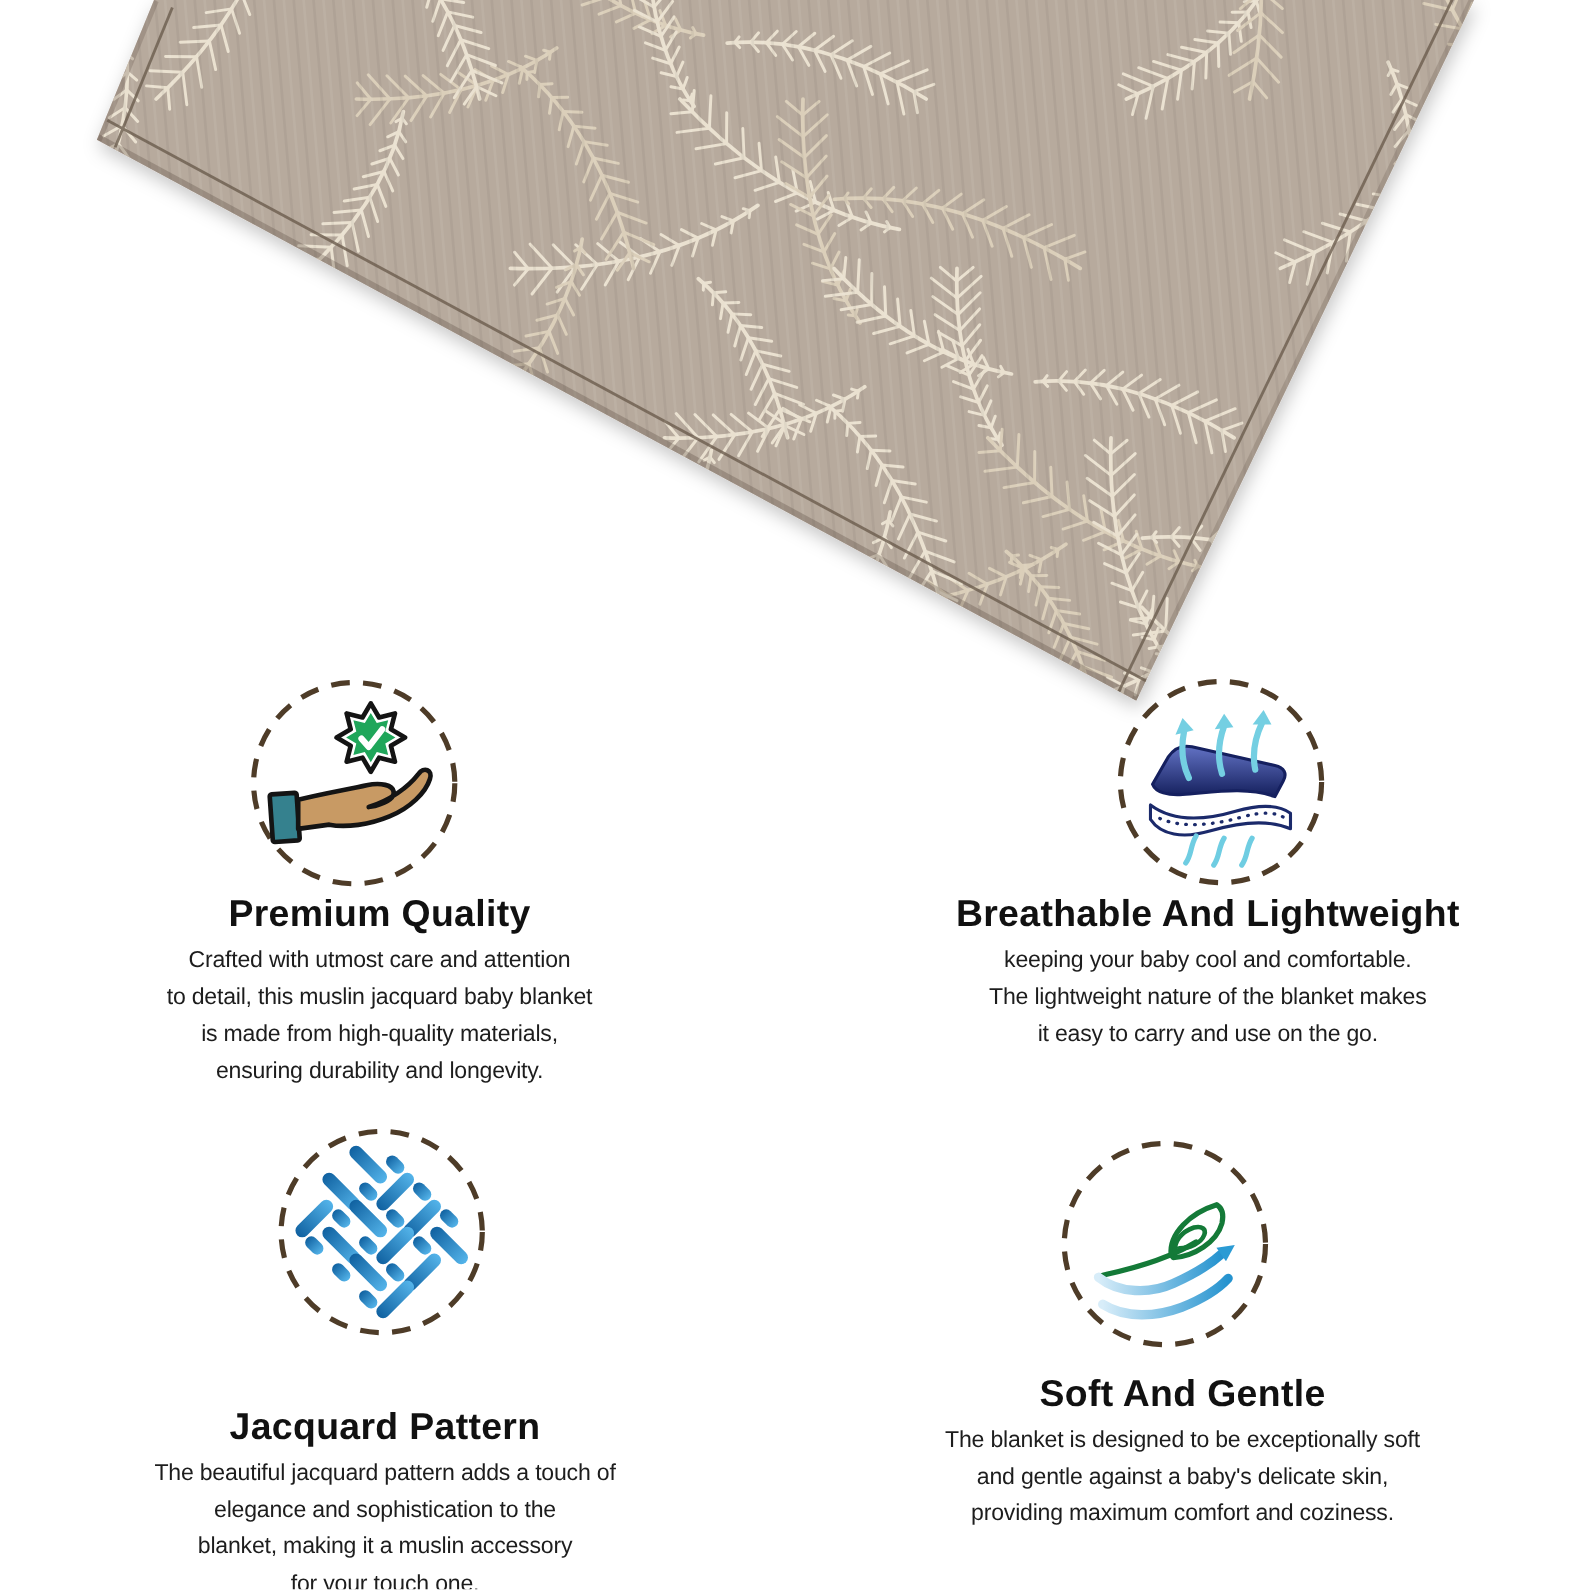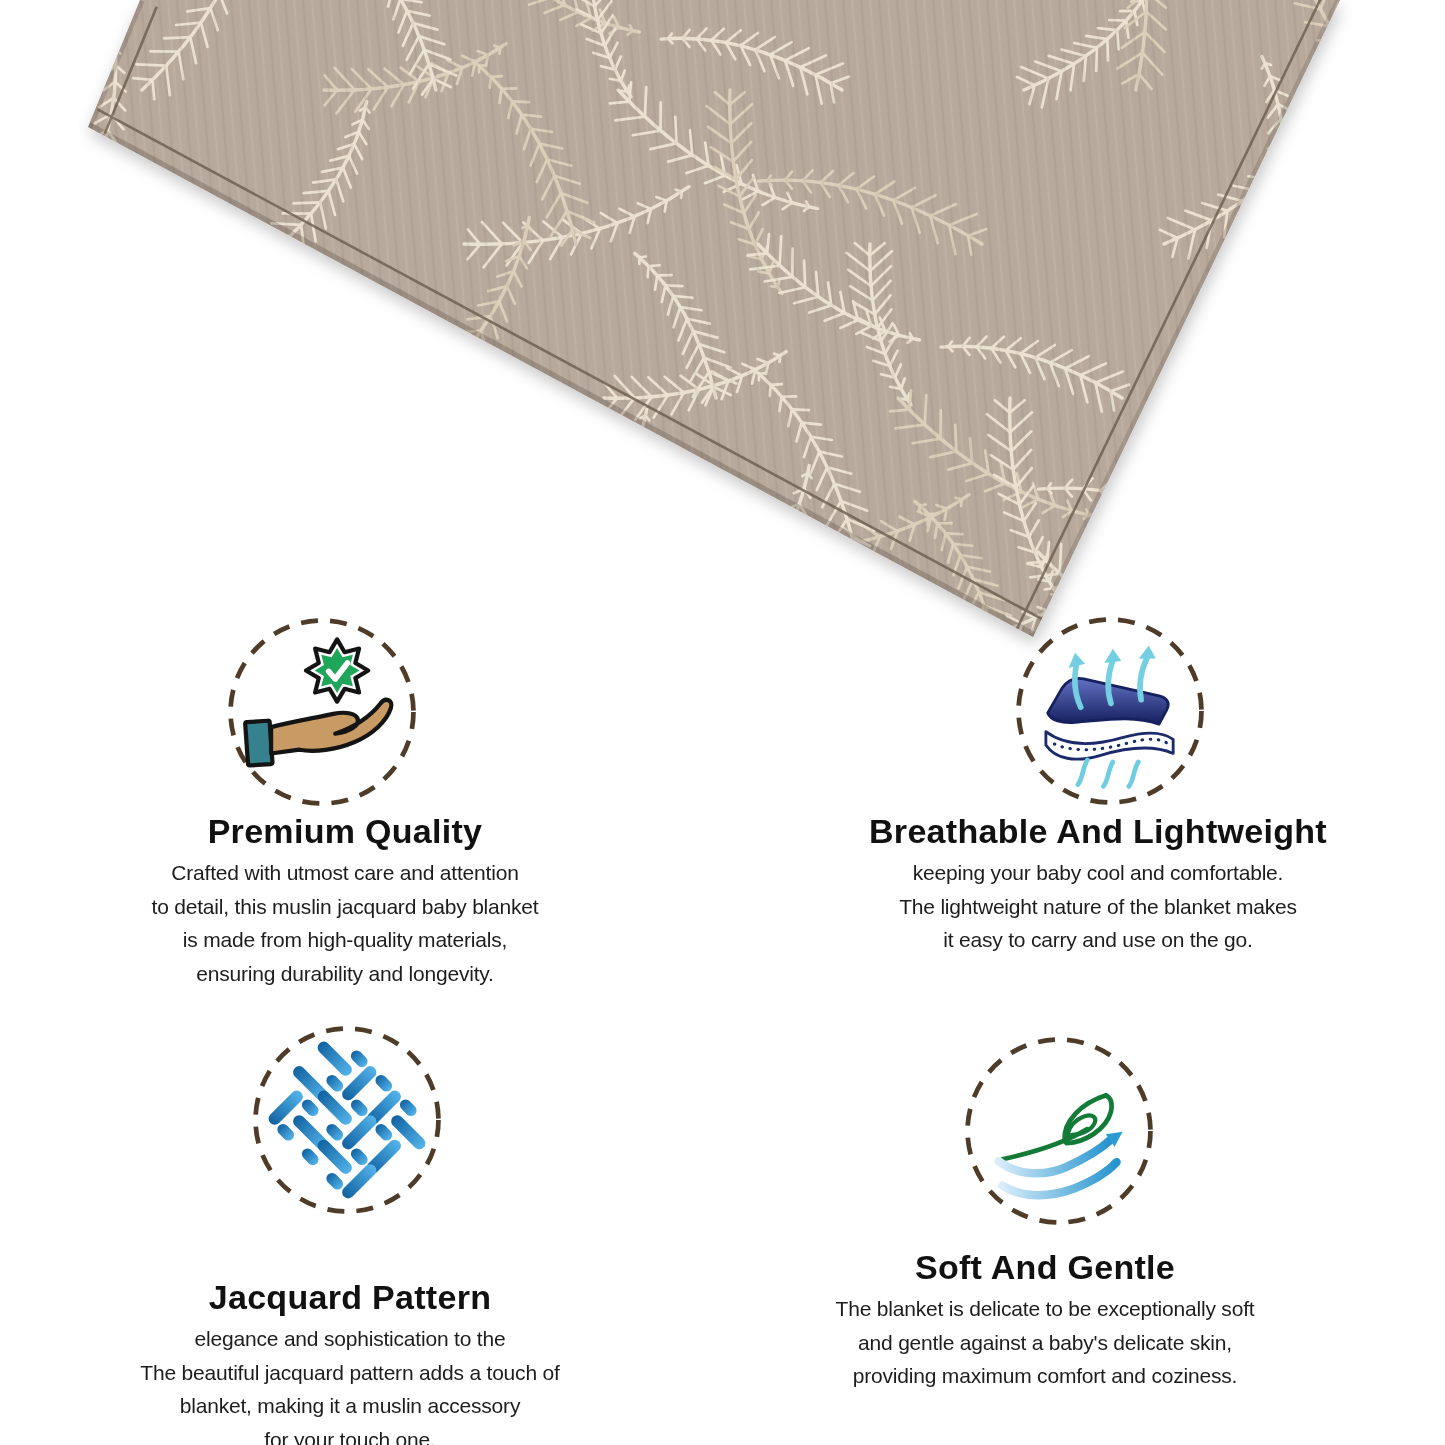--- a/index.html
+++ b/index.html
@@ -2146,7 +2146,7 @@
       <path d="M67.4,0.8 L58.9,16.6 L49.7,3.4 Z" fill="#2b9bd4" stroke="none"></path>
     </g>
   </svg>
-  <div class="feature-text" style="left:695px;top:1248px;width:700px">
+  <div class="feature-text" style="left:725px;top:1248px;width:700px">
     <h2 class="feature-title">Soft And Gentle</h2>
     <div class="feature-body">
       <div>The blanket is delicate to be exceptionally soft</div>

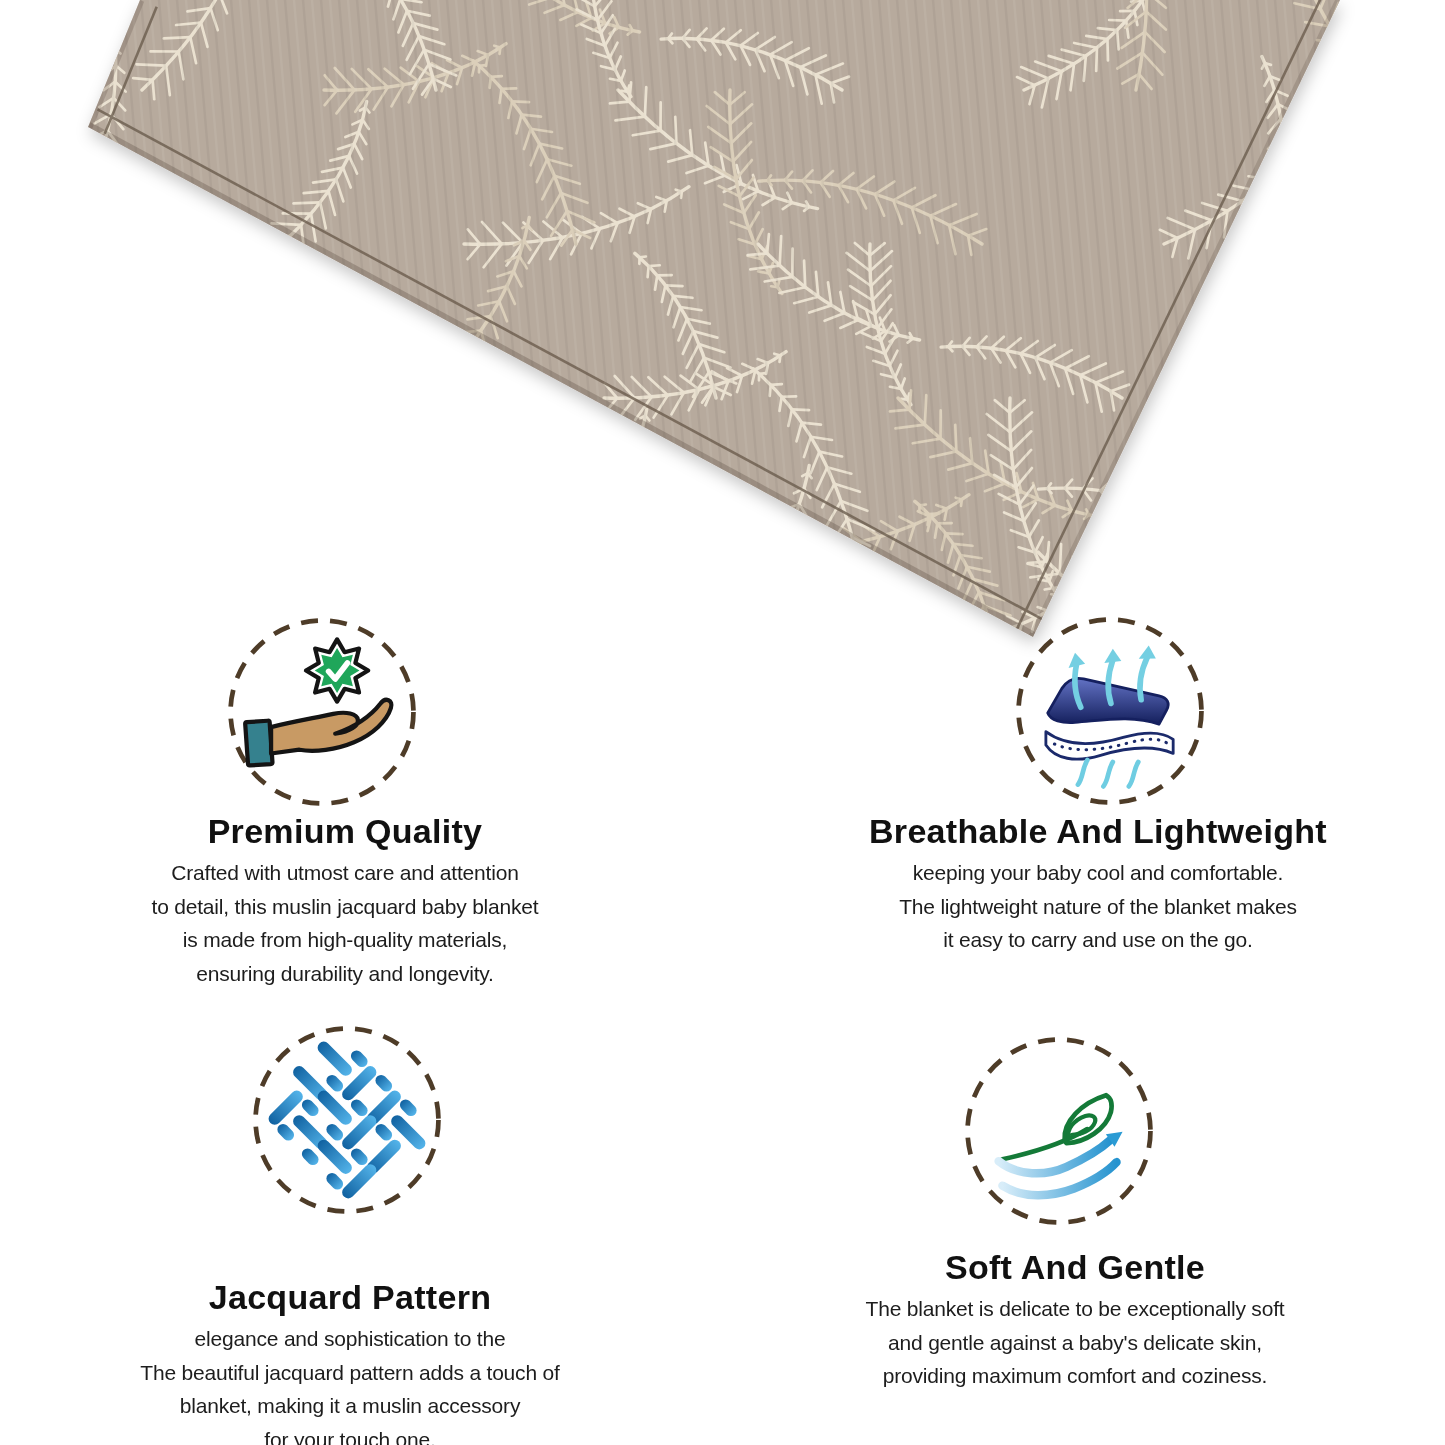--- a/index.html
+++ b/index.html
@@ -2149,7 +2149,7 @@
   <div class="feature-text" style="left:725px;top:1248px;width:700px">
     <h2 class="feature-title">Soft And Gentle</h2>
     <div class="feature-body">
-      <div>The blanket is delicate to be exceptionally soft</div>
+      <div>The blanket is designed to be exceptionally soft</div>
       <div>and gentle against a baby's delicate skin,</div>
       <div>providing maximum comfort and coziness.</div>
     </div>

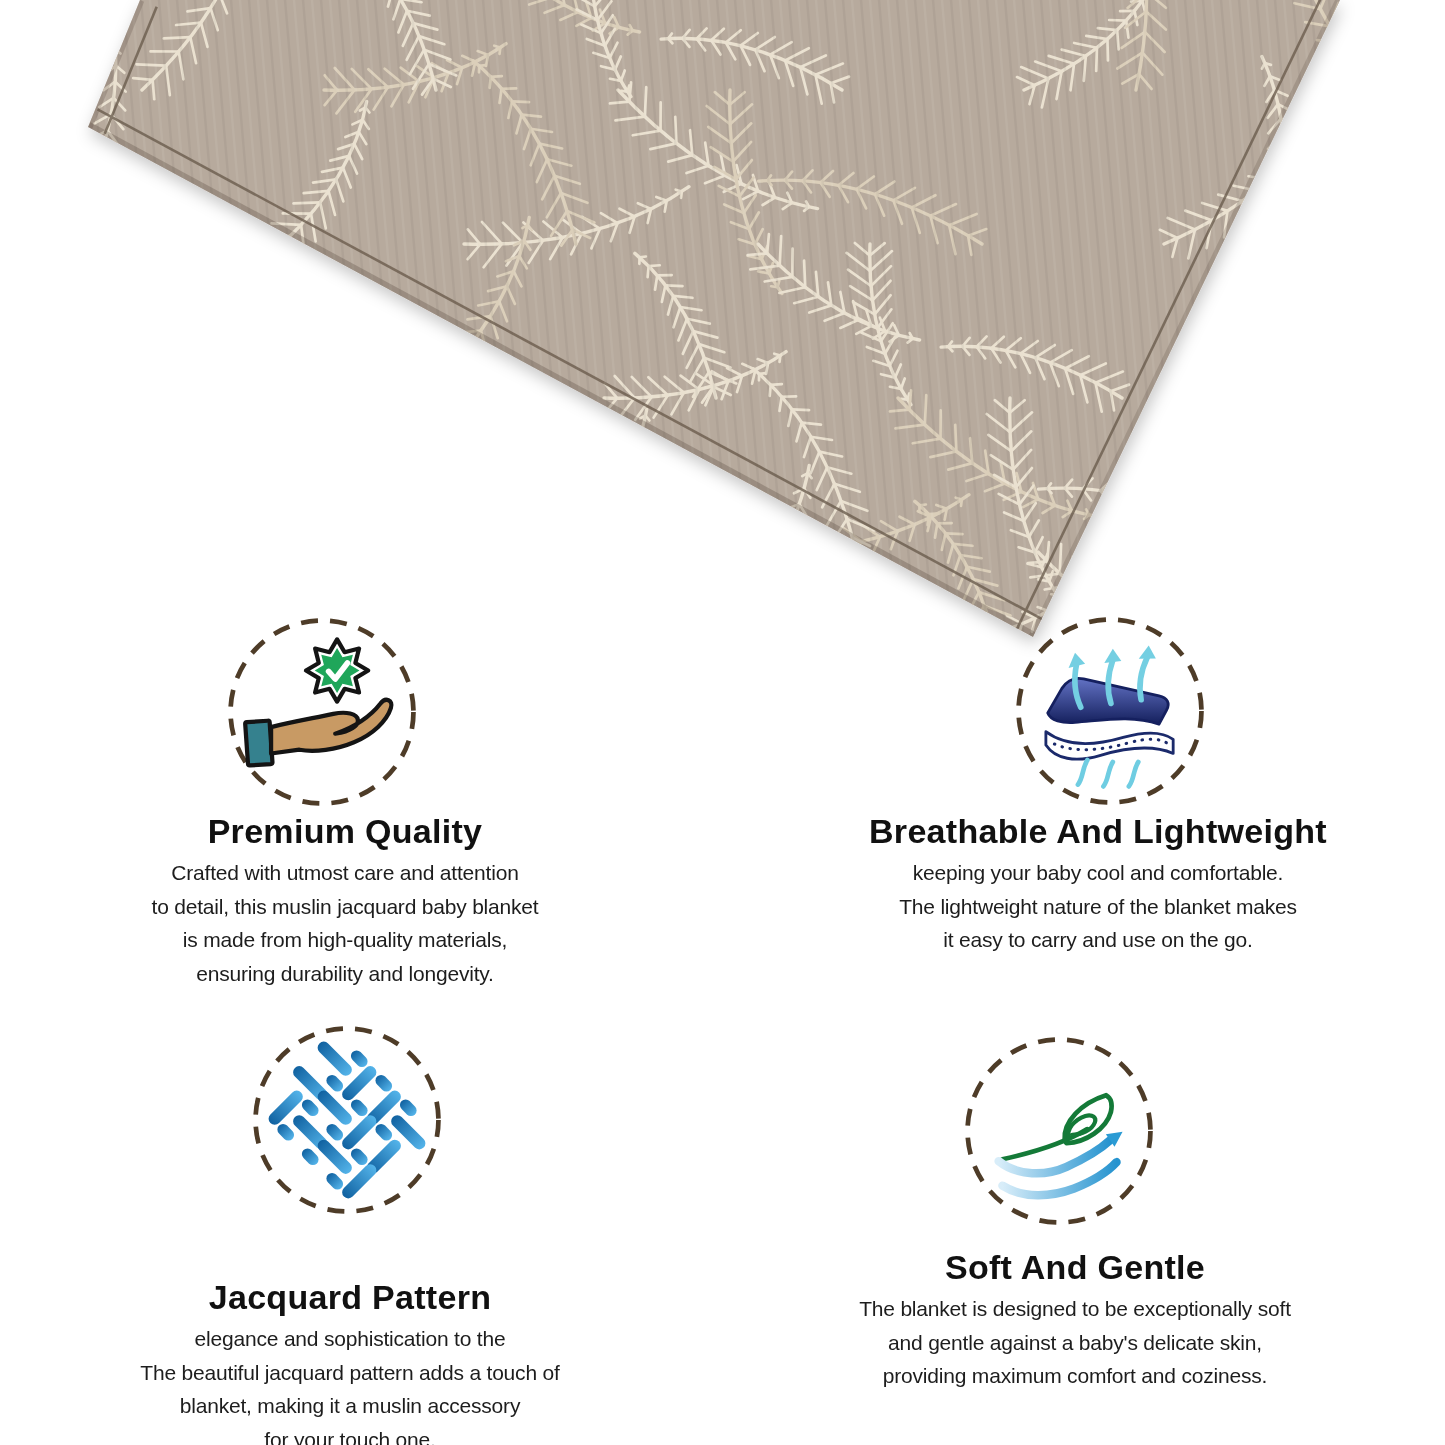--- a/index.html
+++ b/index.html
@@ -2120,8 +2120,8 @@
   <div class="feature-text" style="left:0px;top:1278px;width:700px">
     <h2 class="feature-title">Jacquard Pattern</h2>
     <div class="feature-body">
+      <div>The beautiful jacquard pattern adds a touch of</div>
       <div>elegance and sophistication to the</div>
-      <div>The beautiful jacquard pattern adds a touch of</div>
       <div>blanket, making it a muslin accessory</div>
       <div>for your touch one.</div>
     </div>

